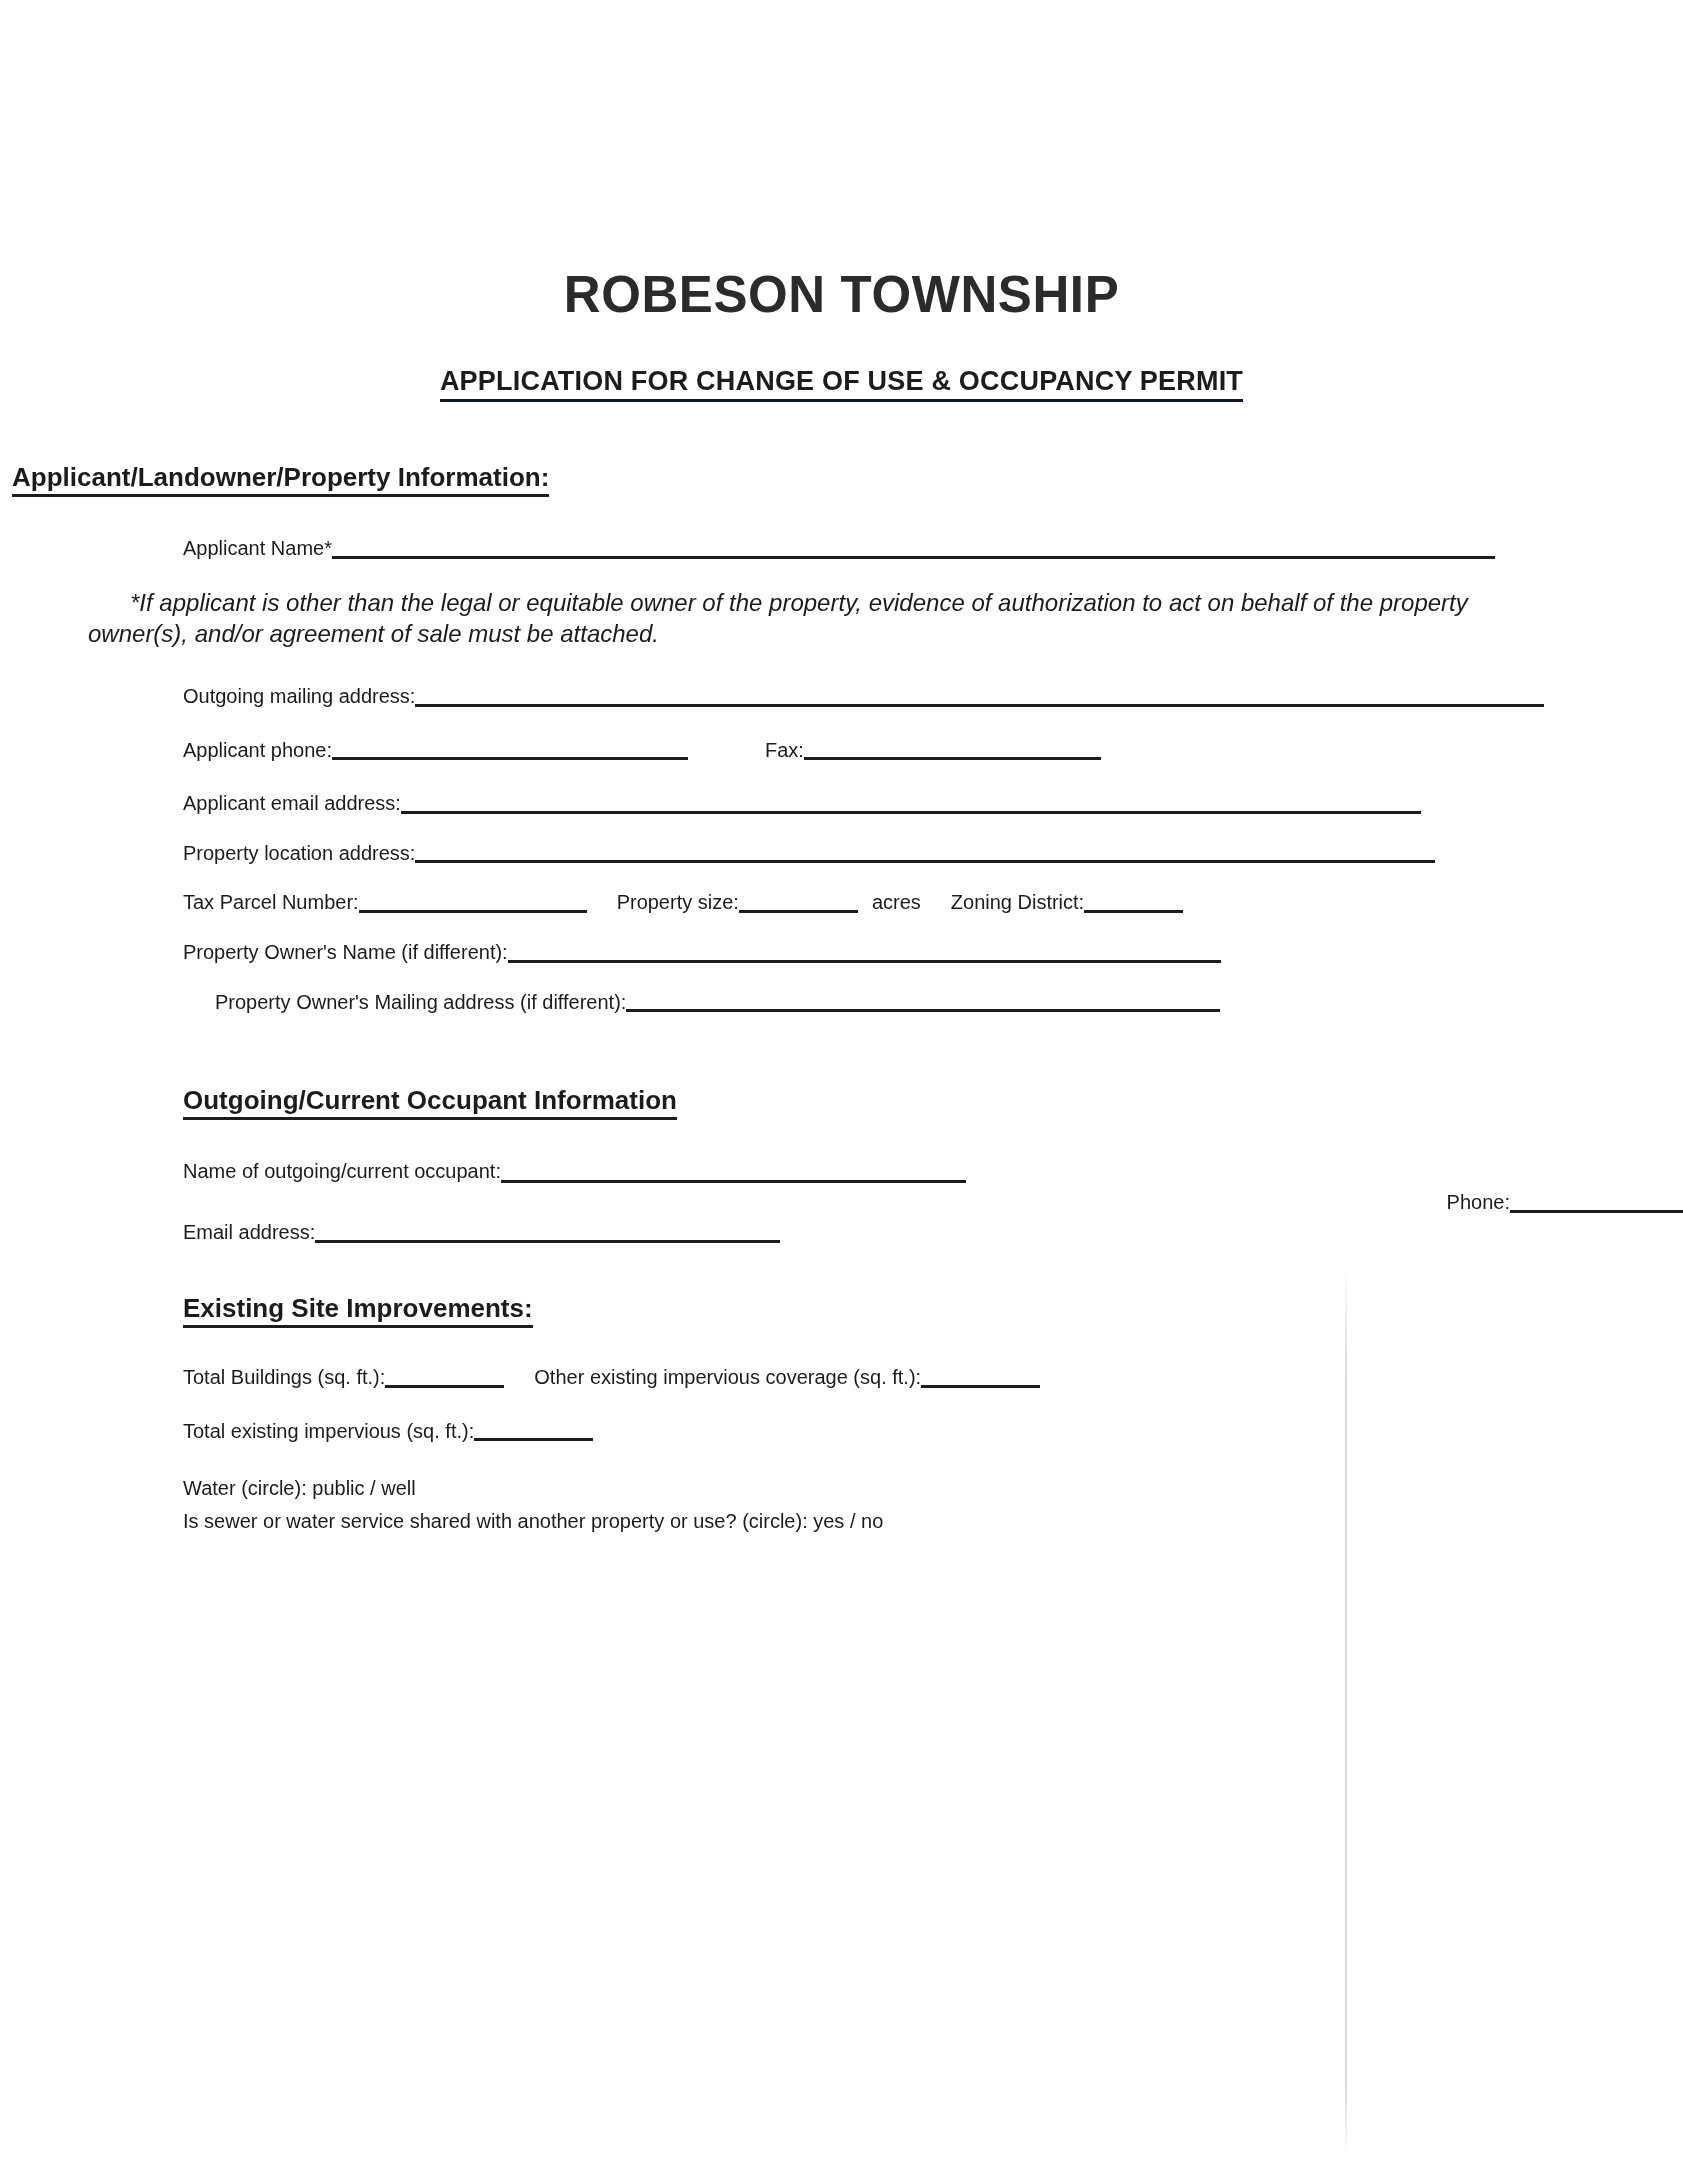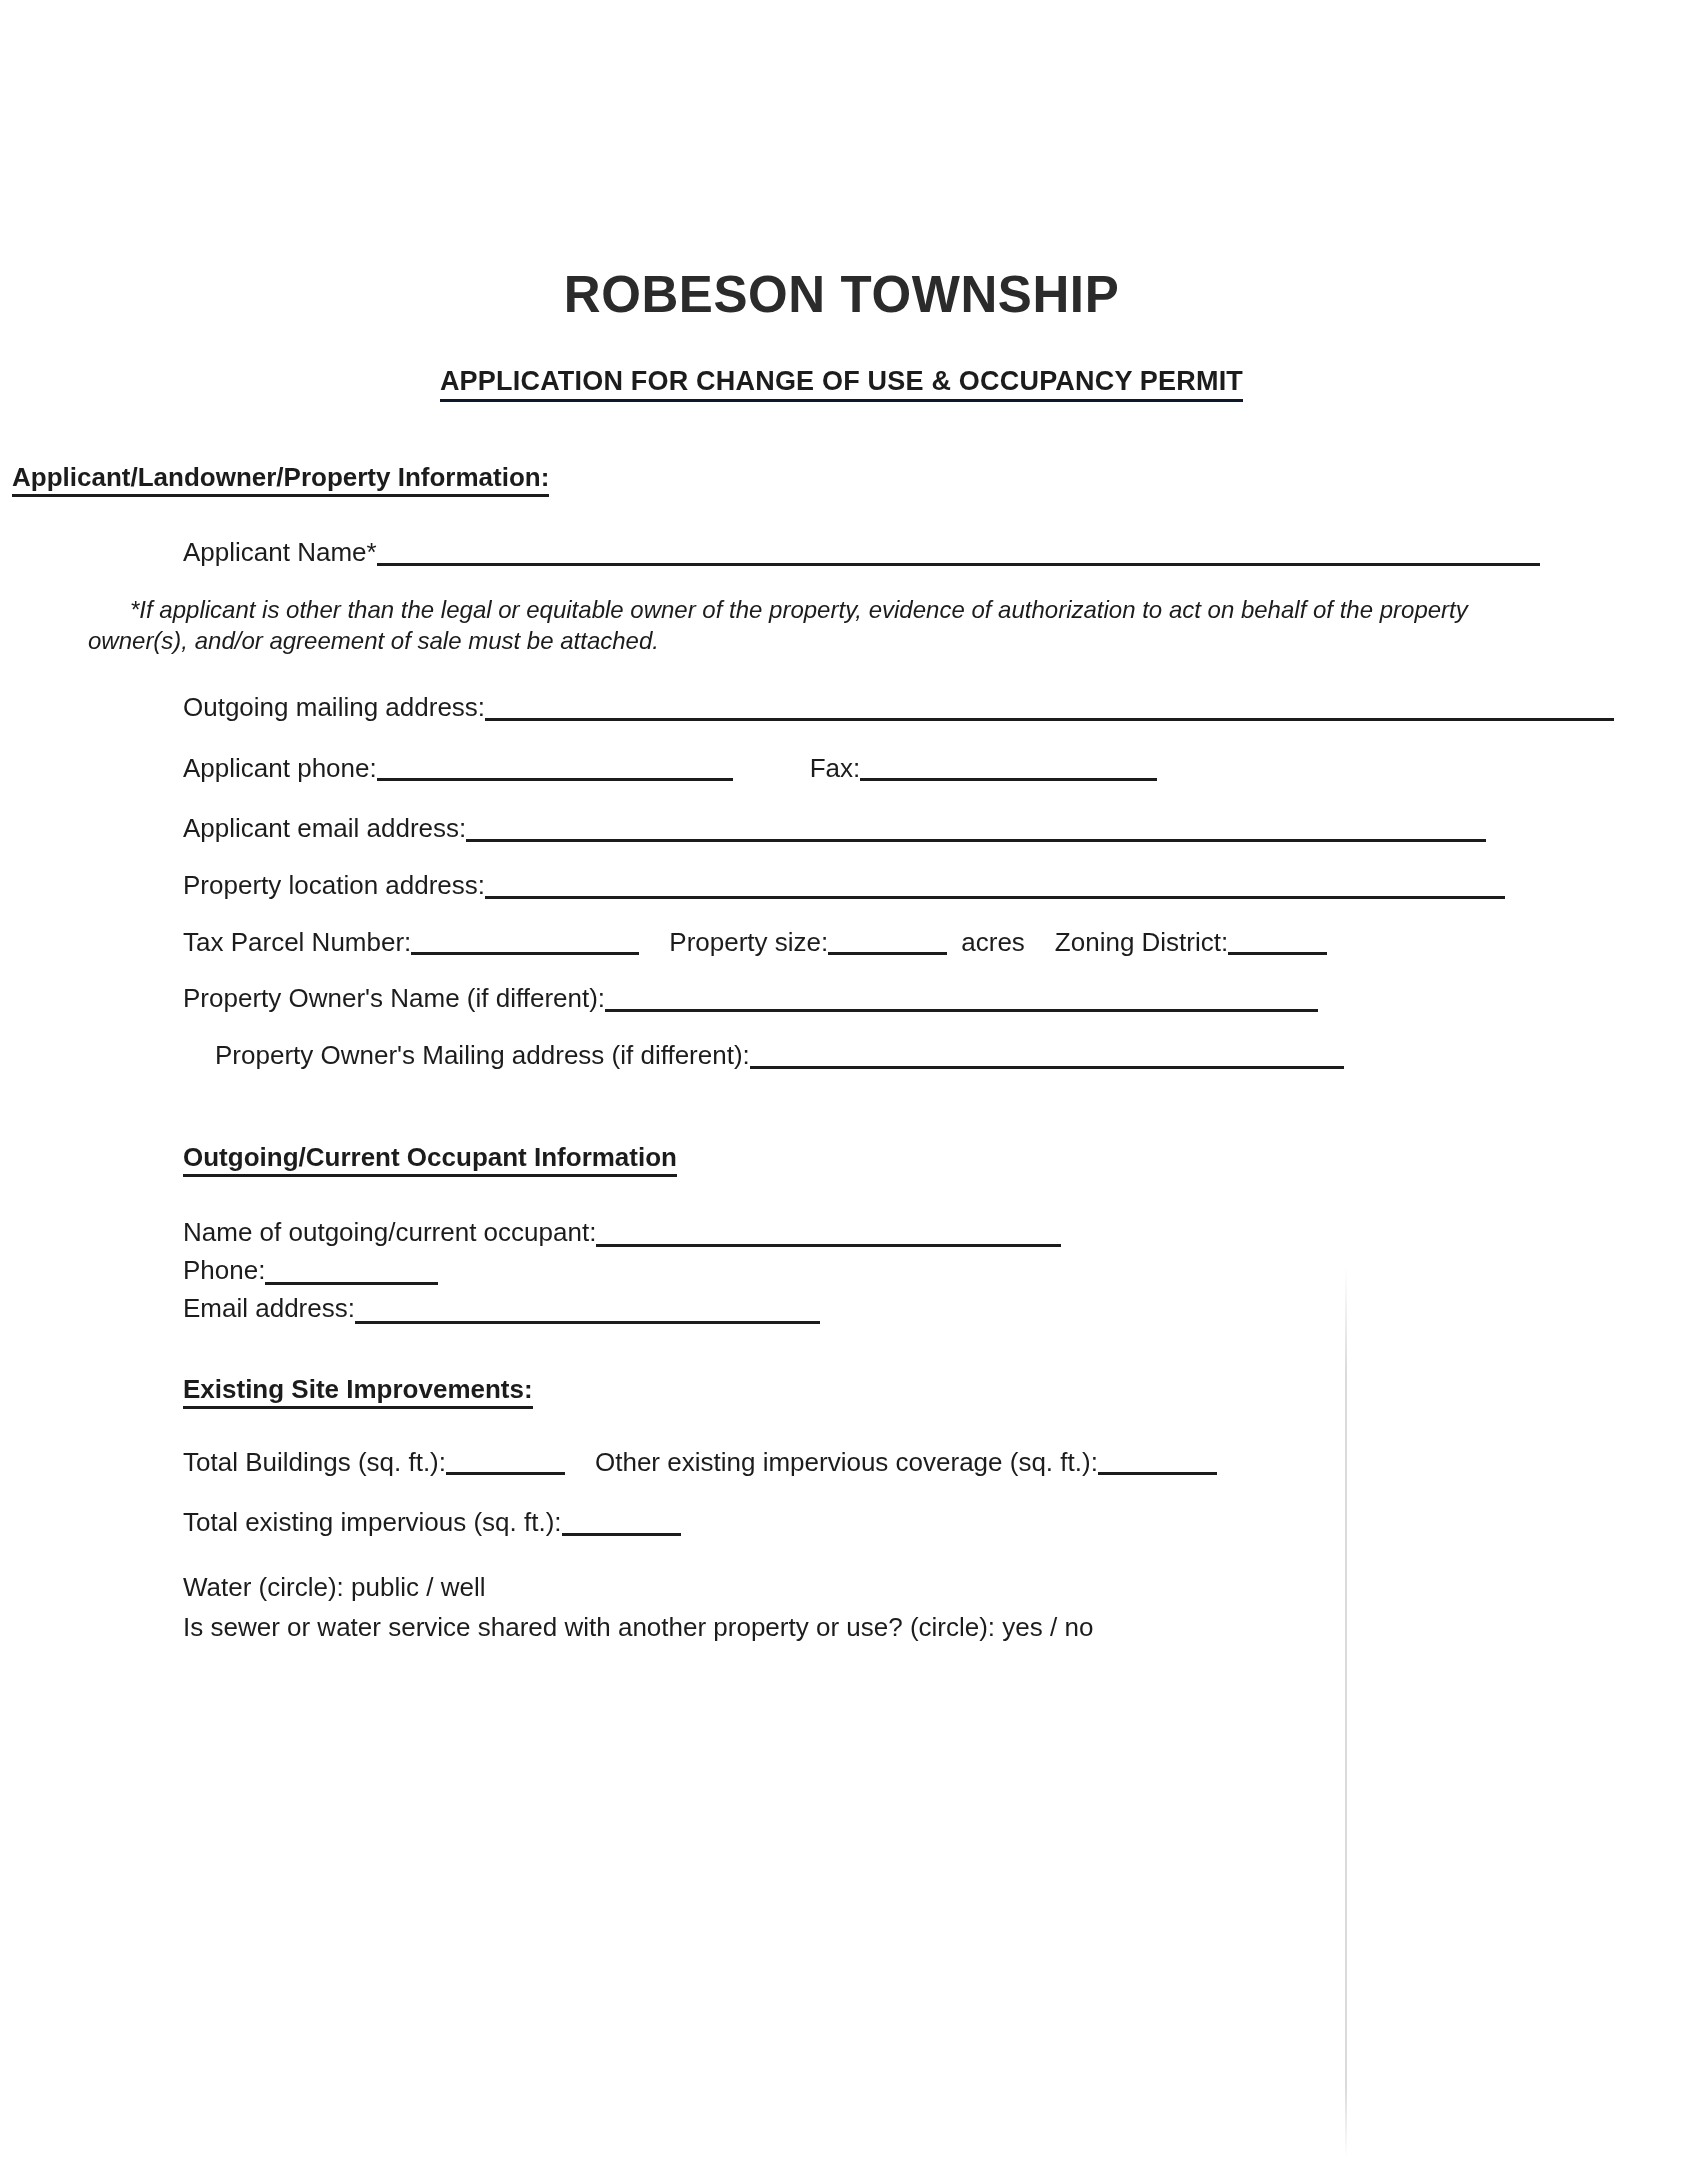--- a/index.html
+++ b/index.html
@@ -81,7 +81,7 @@
 
   
   .row {
-    font-size: 26px;
+    font-size: 20px;
     padding-left: 183px;
     line-height: 1.18;
     white-space: nowrap;

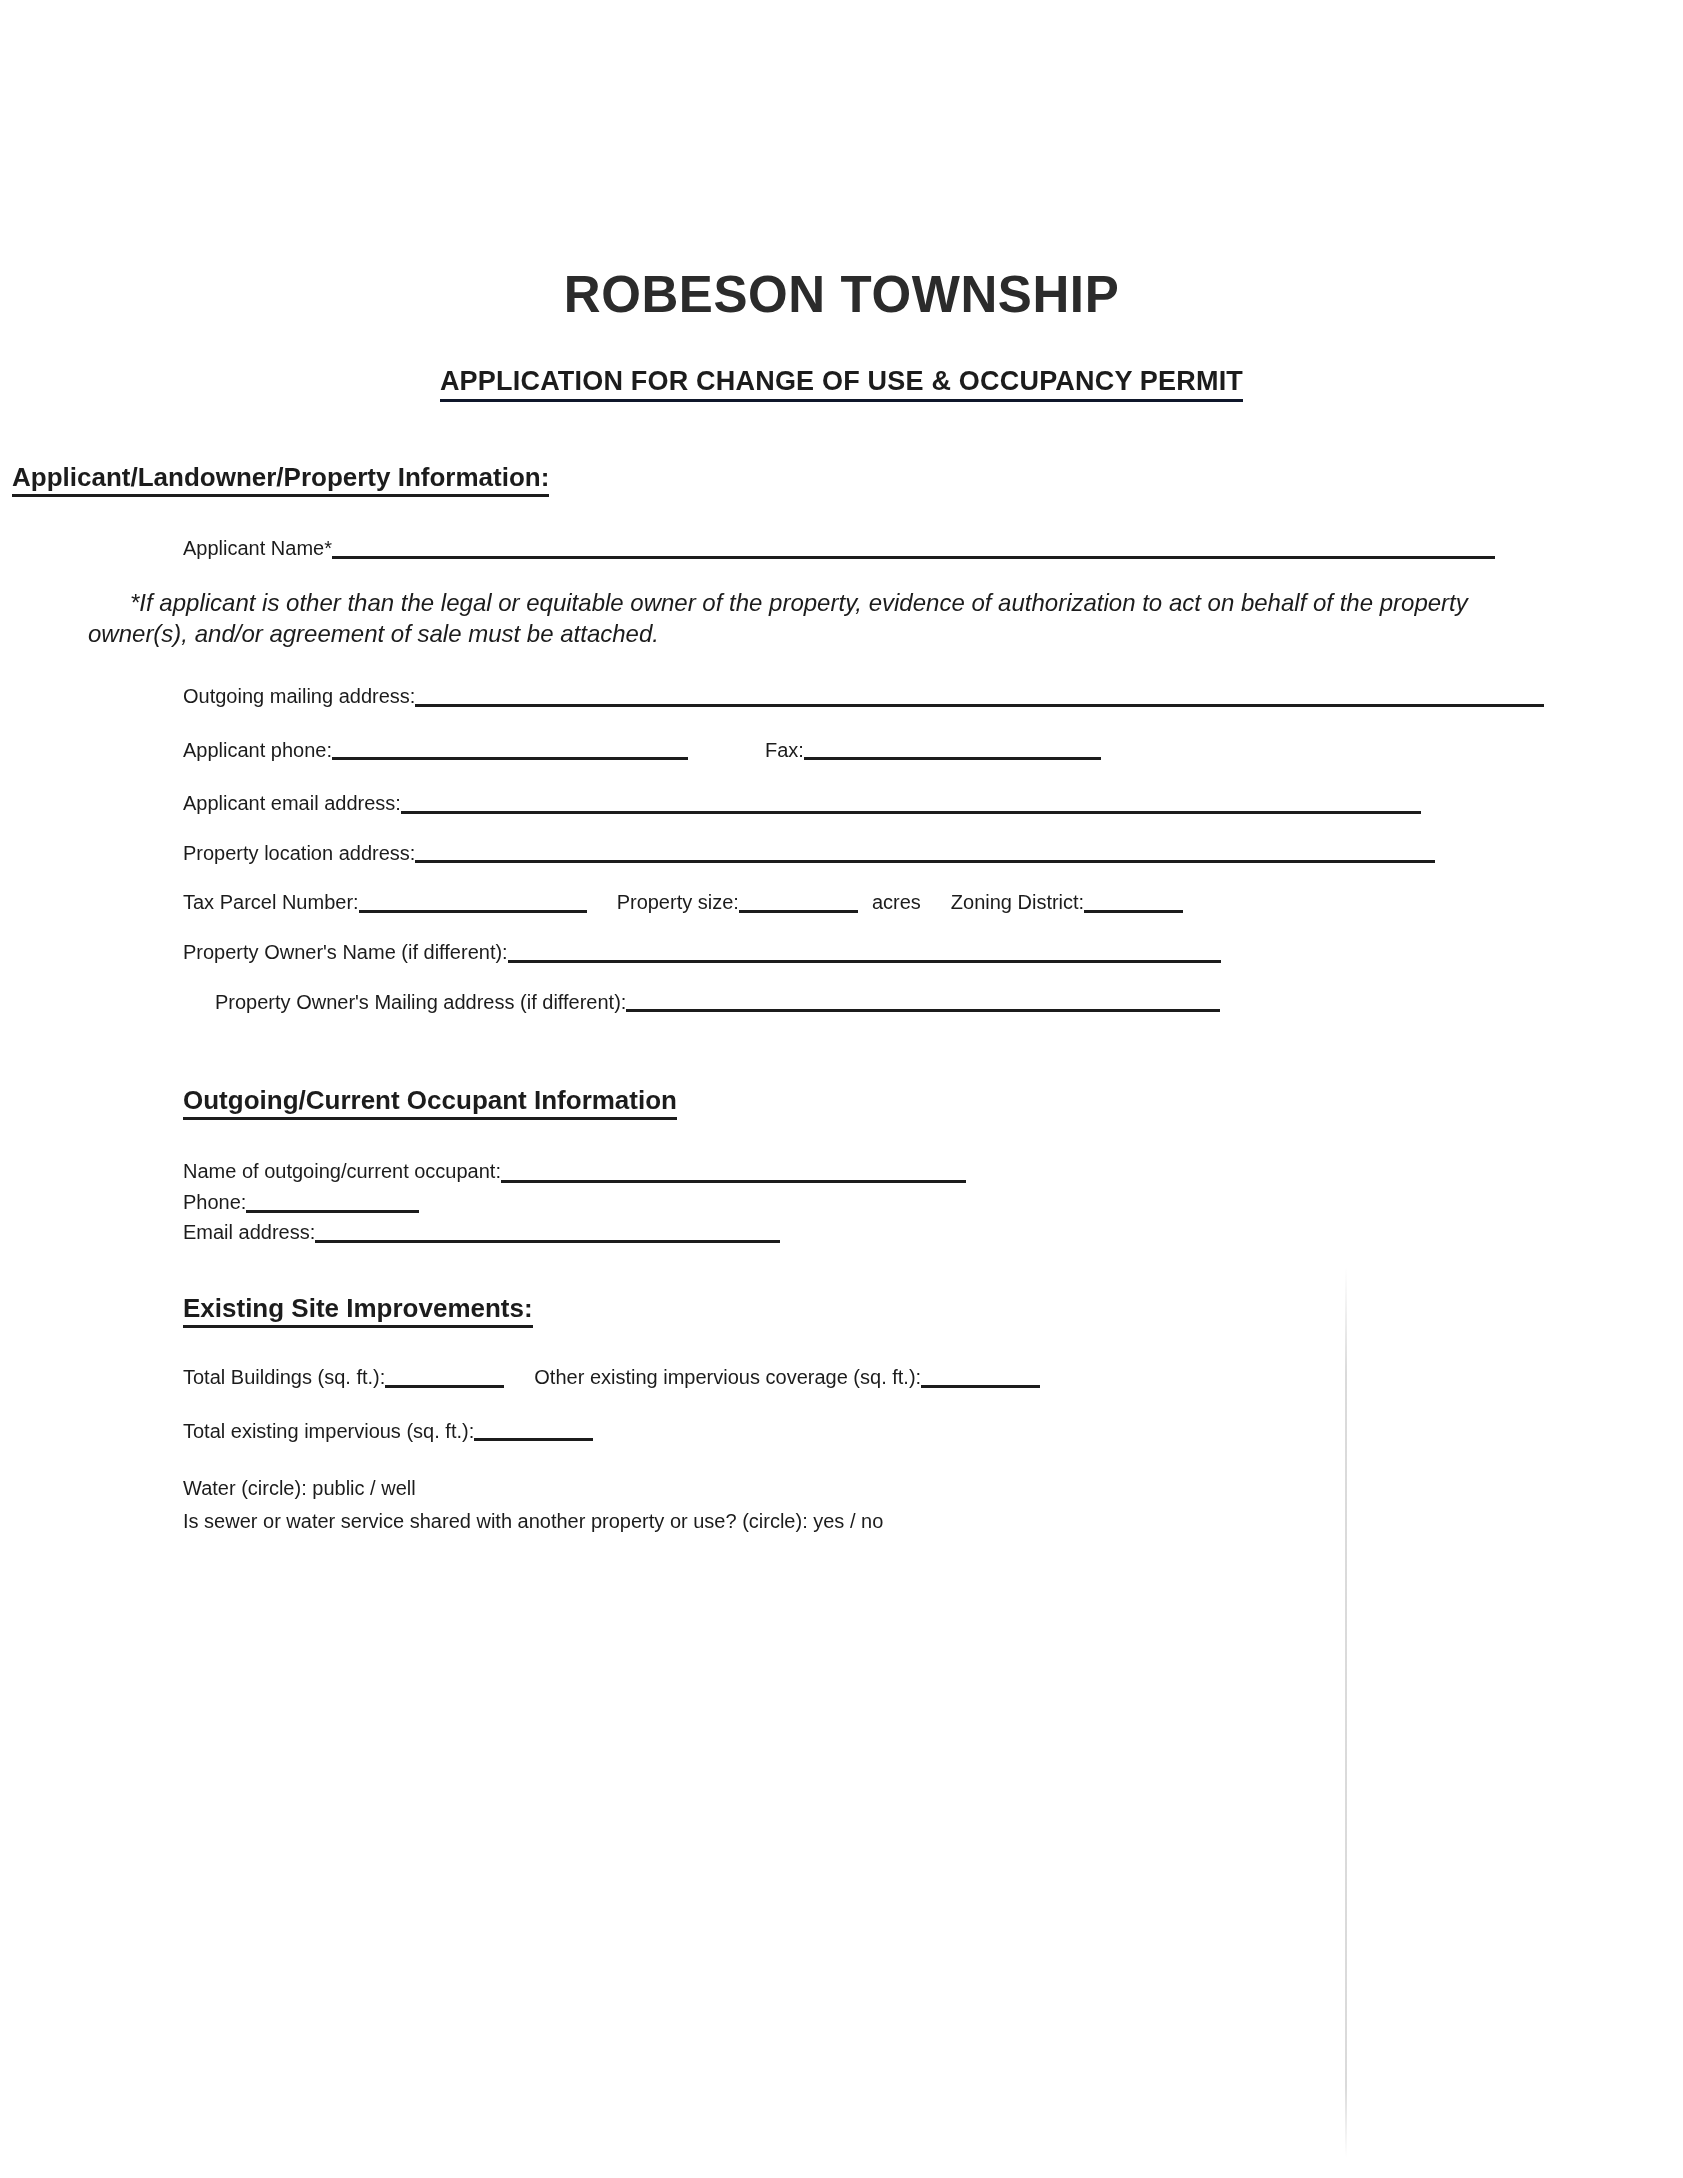--- a/index.html
+++ b/index.html
@@ -186,7 +186,7 @@
       <span>Name of outgoing/current occupant:</span><span class="fill w-sm"></span>
     </div>
 
-    <div class="row tight" style="padding-top:4px;">
+    <div class="row tight" style="padding-top:4px;text-align:right;">
       <span>Phone:</span><span class="fill w-tiny"></span>
     </div>
 

